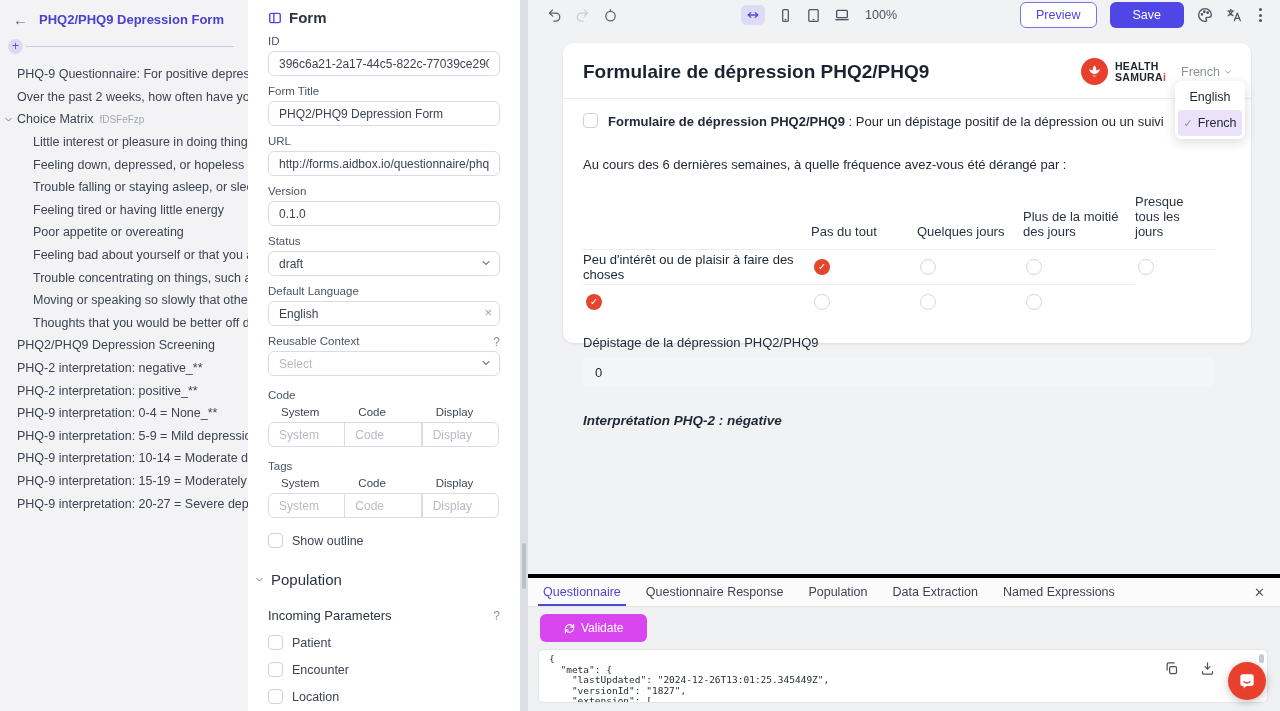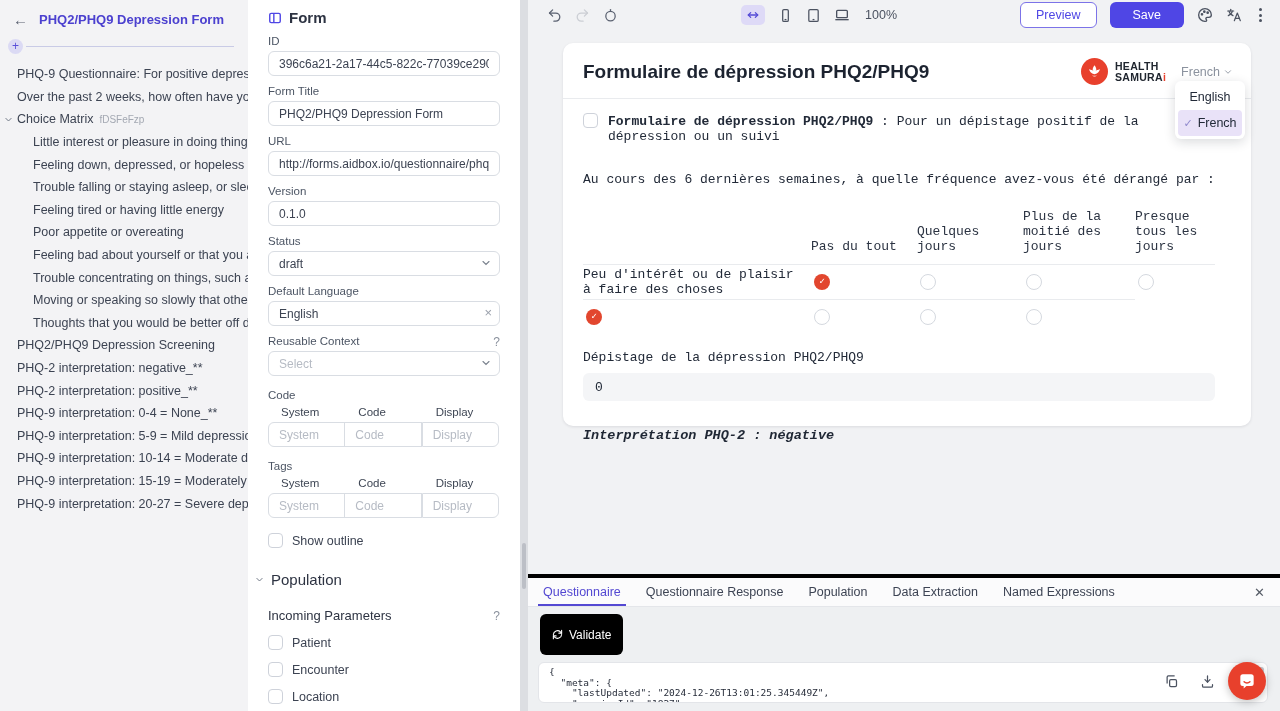--- a/index.html
+++ b/index.html
@@ -68,7 +68,7 @@
   .kebab i { width:3px; height:3px; border-radius:50%; background:#4b5260; }
 
   .preview-wrap { flex:1; position:relative; }
-  .card { position:absolute; left:35px; right:29px; top:16px; height:383px; background:#fff;
+  .card { position:absolute; left:35px; right:29px; top:16px; height:300px; background:#fff;
           border-radius:10px; box-shadow:0 1px 3px rgba(20,24,40,.10); }
   .card-header { display:flex; align-items:center; padding:15px 18px 13px 20px; border-bottom:1px solid #e9ebee; position:relative; }
   .card-title { flex:1; font-size:19px; font-weight:bold; color:#1c2330; }

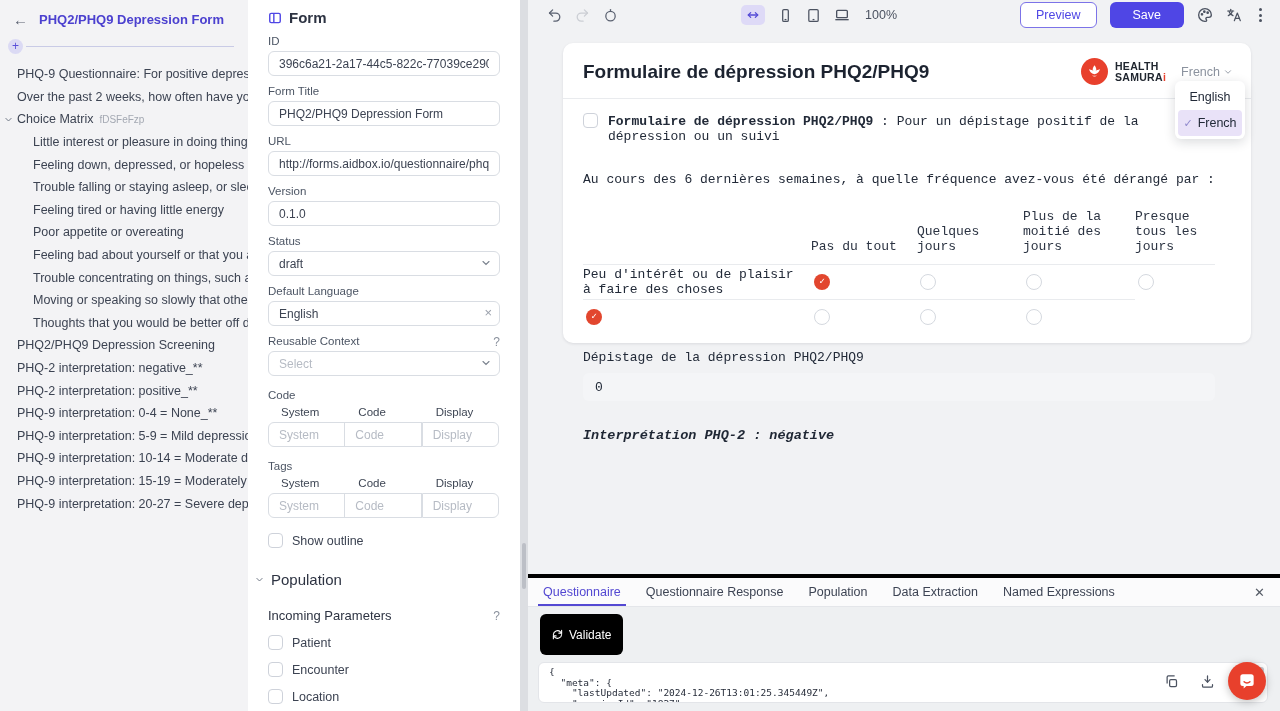--- a/index.html
+++ b/index.html
@@ -84,7 +84,7 @@
   .lang-item.active { background:#e9e2f8; }
   .lang-check { color:#8f88cc; font-size:11px; }
 
-  .card-body { padding:15px 36px 0 20px;font-family:Liberation Mono, monospace; }
+  .card-body { padding:15px 36px 0 20px; }
   .group-row { display:flex; align-items:flex-start; gap:10px; font-size:13px; color:#222a38; }
   .group-row .cbx { margin-top:-1px; }
   .intro { margin-top:28px; font-size:13px; color:#222a38; }

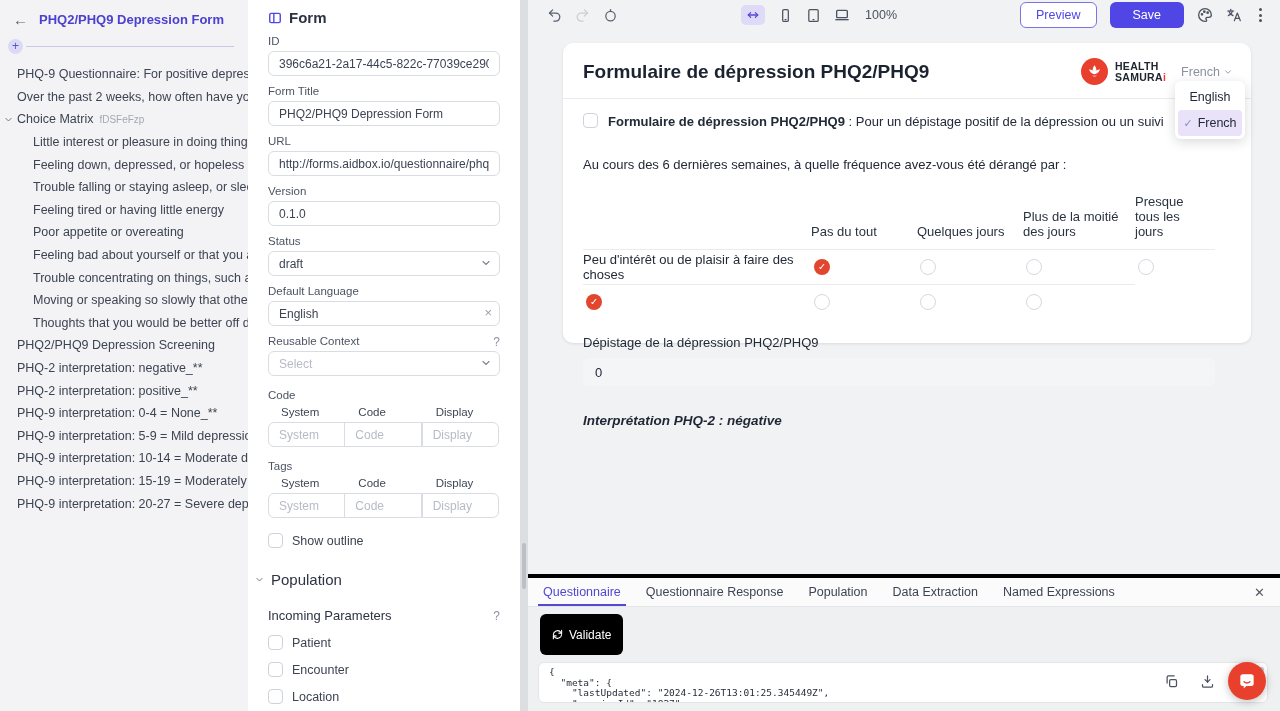--- a/index.html
+++ b/index.html
@@ -111,8 +111,8 @@
   .tab.active::after { content:""; position:absolute; left:-5px; right:-5px; bottom:0; height:2px; background:#5348d2; }
   .tab-close { margin-left:auto; color:#555b66; font-size:13px; cursor:pointer; }
   .validate-row { padding:7px 0 0 12px; flex-shrink:0; }
-  .btn-validate { display:inline-flex; align-items:center; gap:6px; height:41px; padding:0 12px;
-                  background:#000000; color:#fff; font-size:12px; border-radius:6px; cursor:pointer; }
+  .btn-validate { display:inline-flex; align-items:center; gap:6px; height:28px; padding:0 24px;
+                  background:#d946ef; color:#fff; font-size:12px; border-radius:6px; cursor:pointer; }
   .editor { flex:1; margin:7px 12px 8px 10px; background:#fff; border:1px solid #e3e5e9; border-radius:6px;
             position:relative; overflow:hidden; }
   .editor pre { margin:0; padding:4px 10px; font-family:"DejaVu Sans Mono", monospace;

